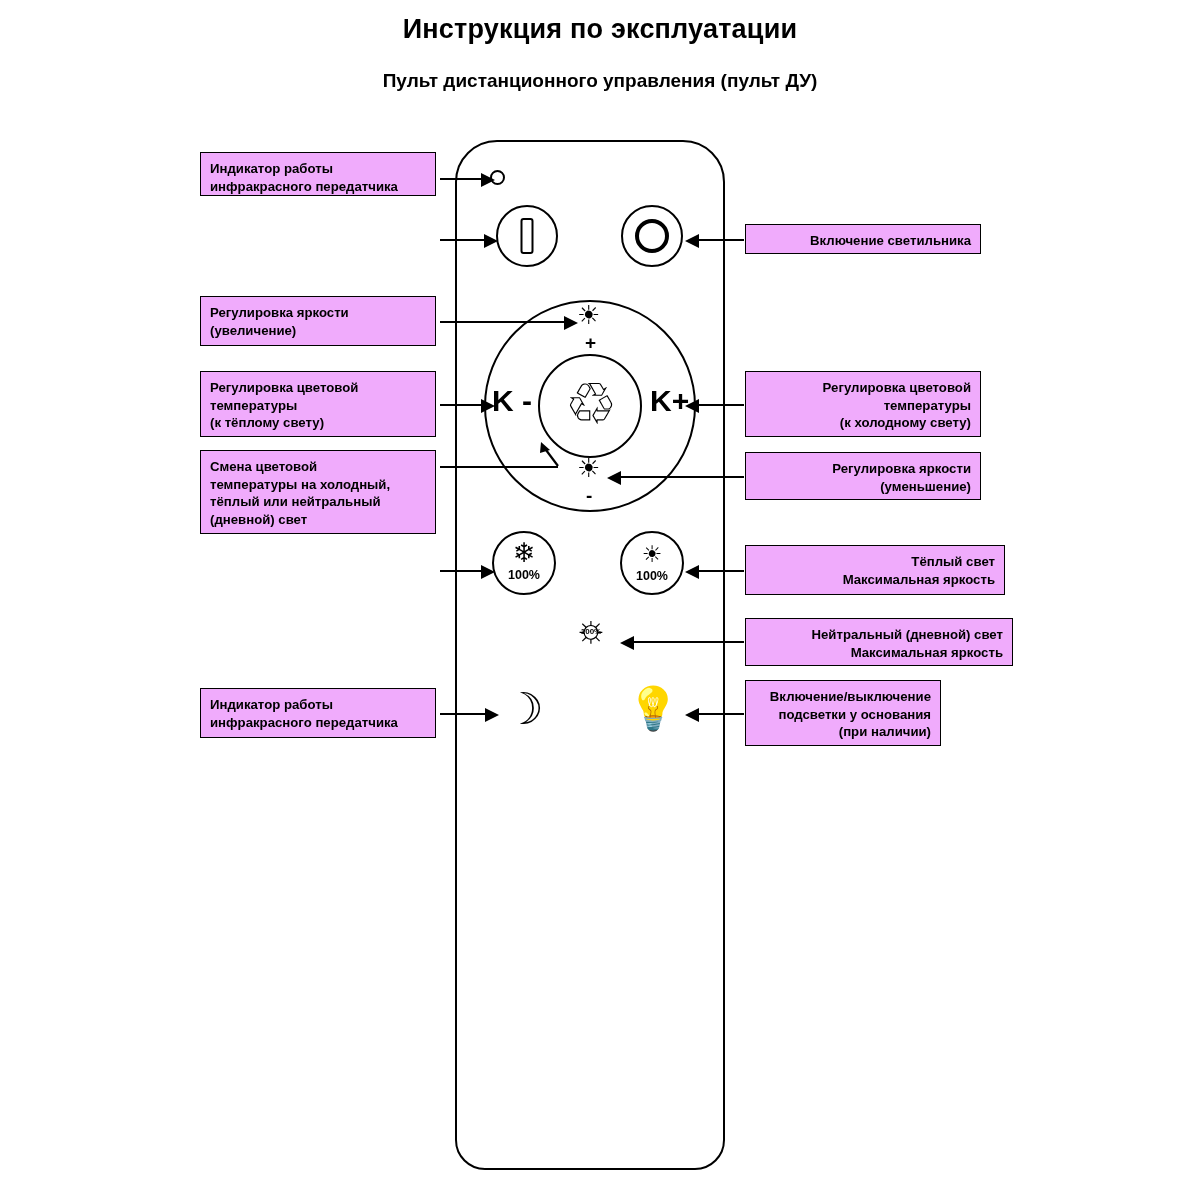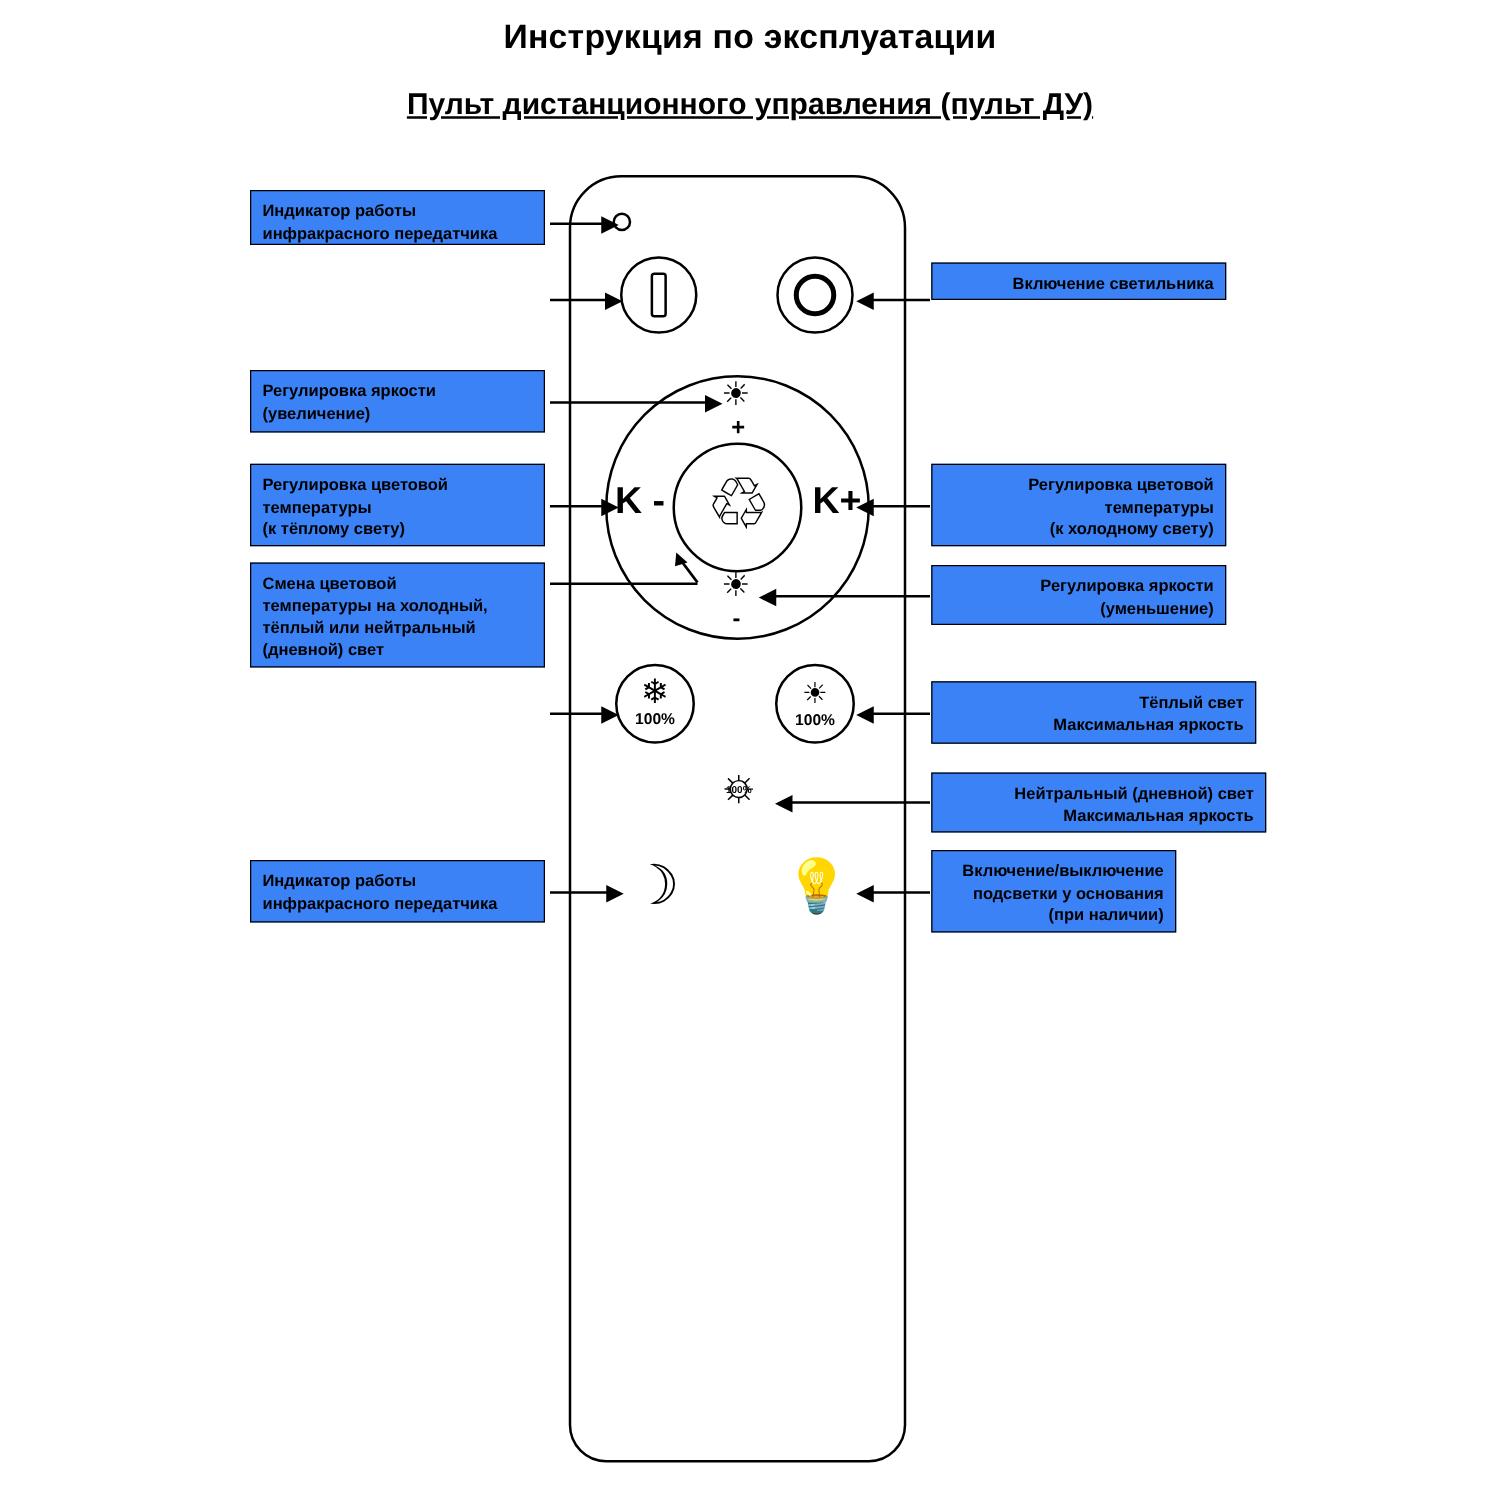--- a/index.html
+++ b/index.html
@@ -34,8 +34,7 @@
   }
   #sub-title {
     top: 70px;
-    font-size: 24px;
-    text-decoration: underline;
+    font-size: 19px;
   }
 
   

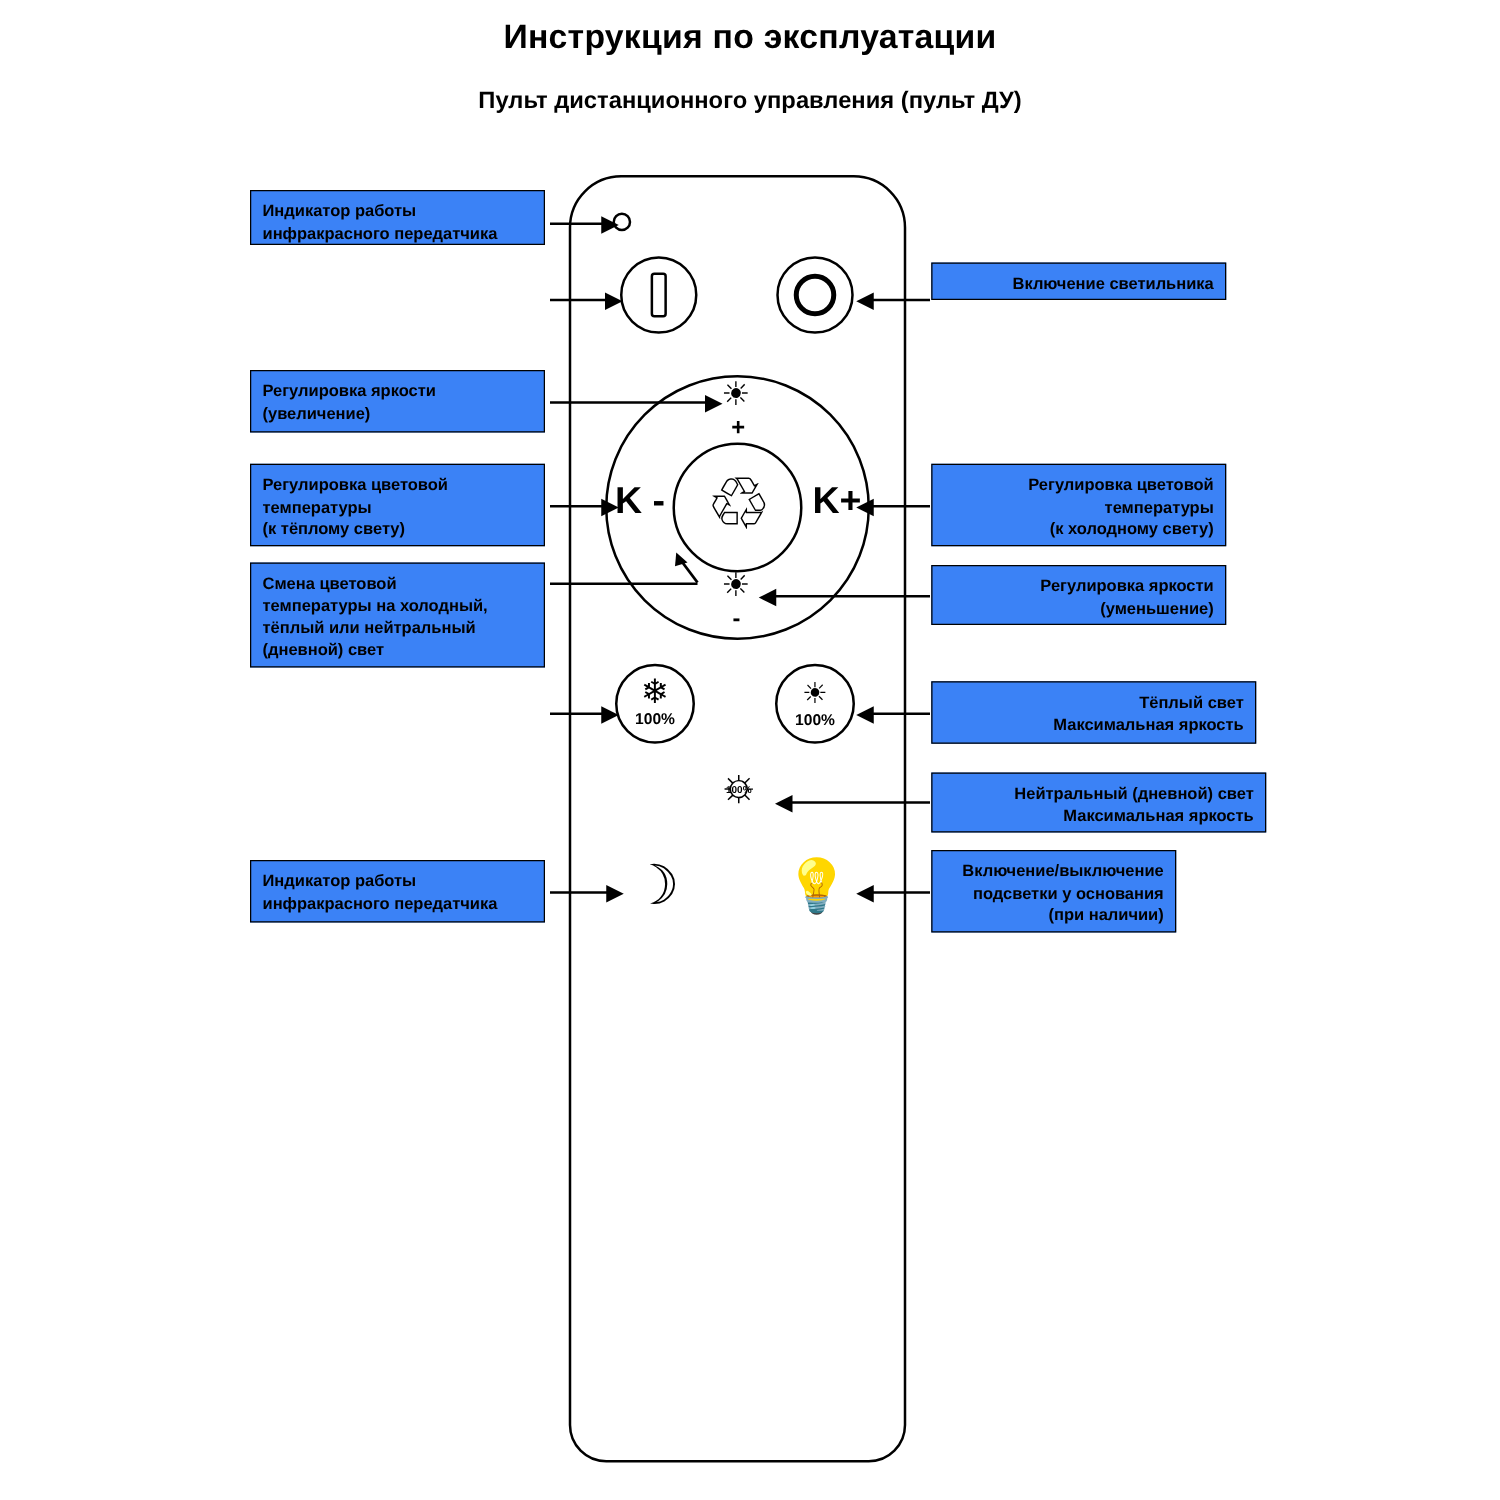--- a/index.html
+++ b/index.html
@@ -42,7 +42,7 @@
     position: absolute;
     box-sizing: border-box;
     border: 1.6px solid #000;
-    background: #3b82f6;
+    background: #f0abfc;
     font-size: 13.2px;
     font-weight: bold;
     line-height: 1.33;

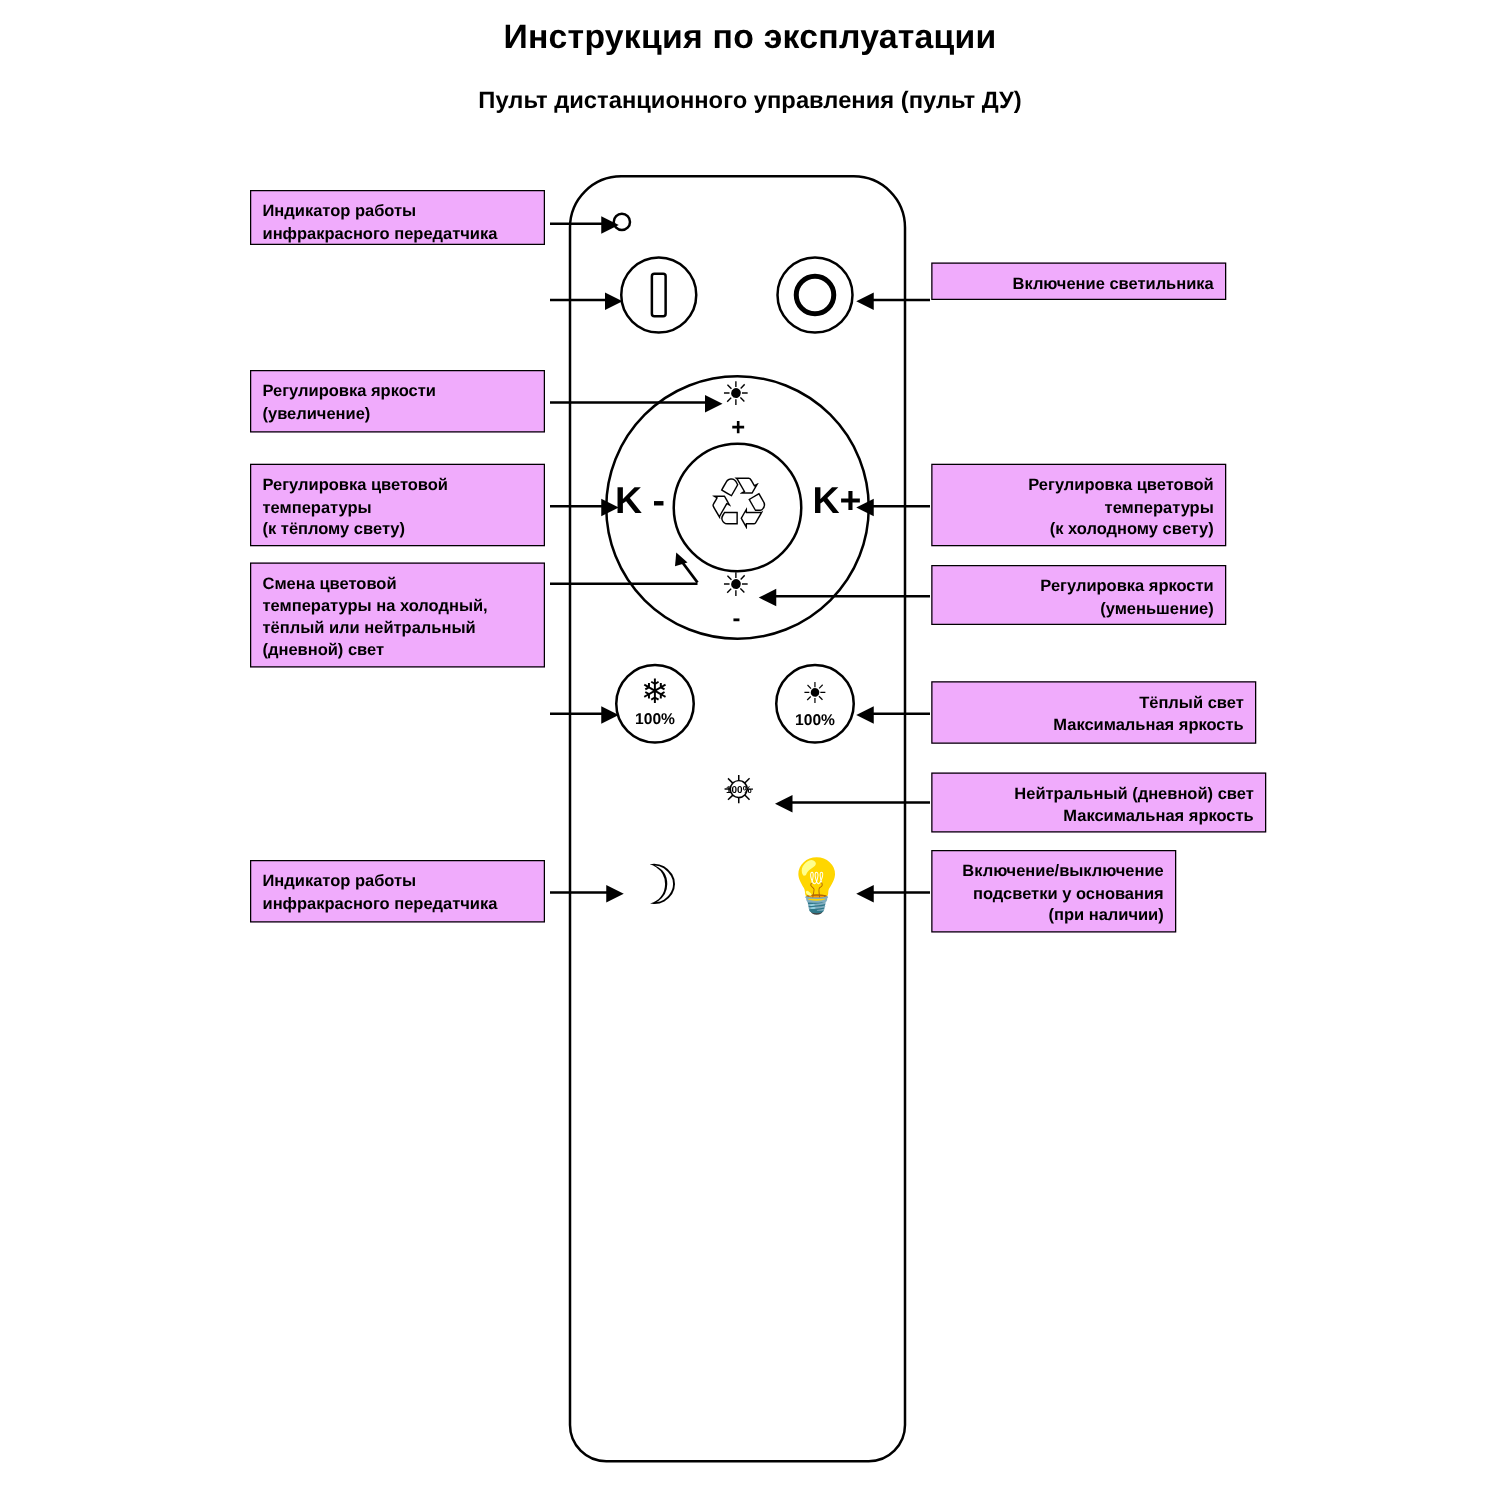--- a/index.html
+++ b/index.html
@@ -320,7 +320,7 @@
       <span class="head"></span>
     </div>
 
-  <div class="callout right" style="left:745px; top:210px; width:236px; height:30px;">Включение светильника</div>
+  <div class="callout right" style="left:745px; top:224px; width:236px; height:30px;">Включение светильника</div>
   <div class="arrow to-left" style="left:698px; top:239px; width:46px;">
       <span class="head"></span>
     </div>

